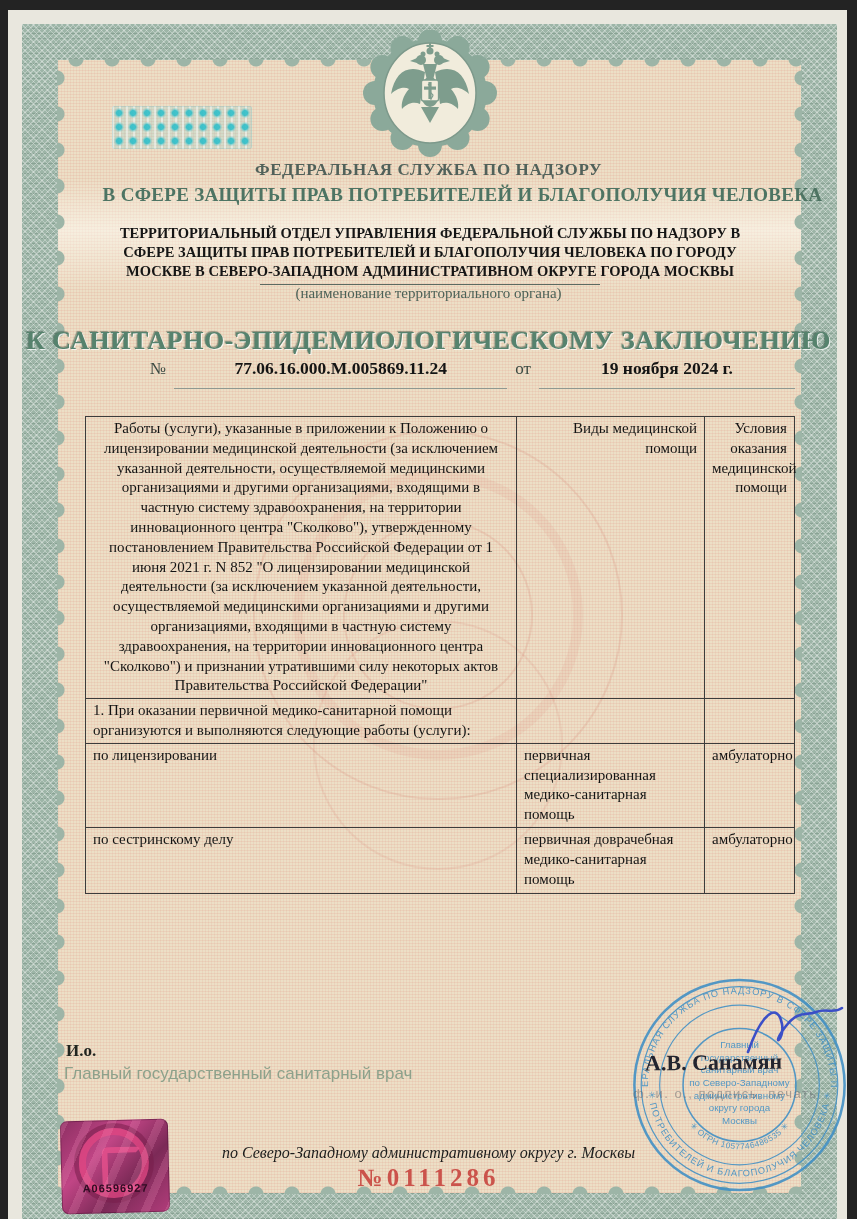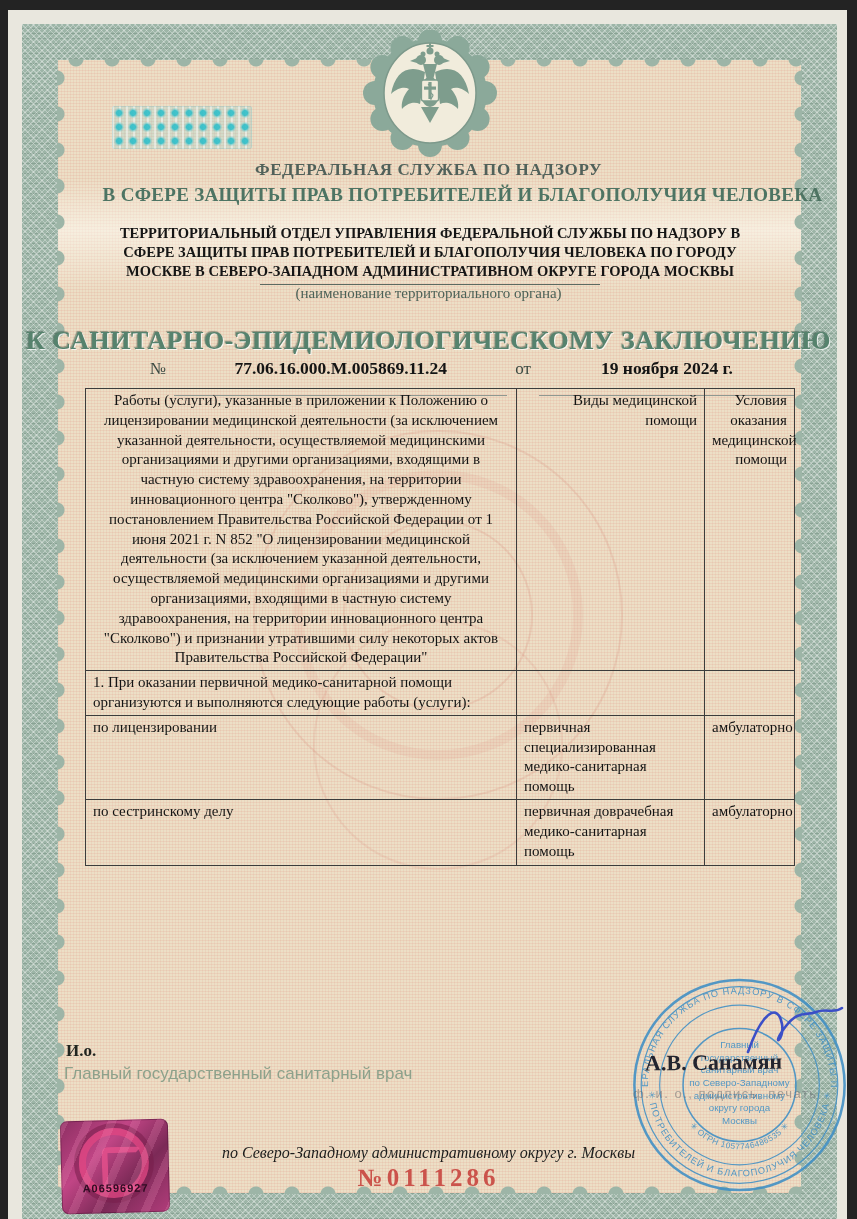--- a/index.html
+++ b/index.html
@@ -54,7 +54,7 @@
 
   .numrow{position:absolute;top:358px;left:150px;width:645px;display:flex;align-items:baseline;gap:8px;}
   .numrow .lbl{font-size:17px;color:#3c4a43;}
-  .numrow .fill{border-bottom:1px solid #8f9891;text-align:center;font-weight:bold;font-size:17.5px;color:#141414;padding-bottom:16px;}
+  .numrow .fill{border-bottom:1px solid #8f9891;text-align:center;font-weight:bold;font-size:17.5px;color:#141414;padding-bottom:9px;}
   .numrow .f1{flex:1.3;}
   .numrow .f2{flex:1;}
 

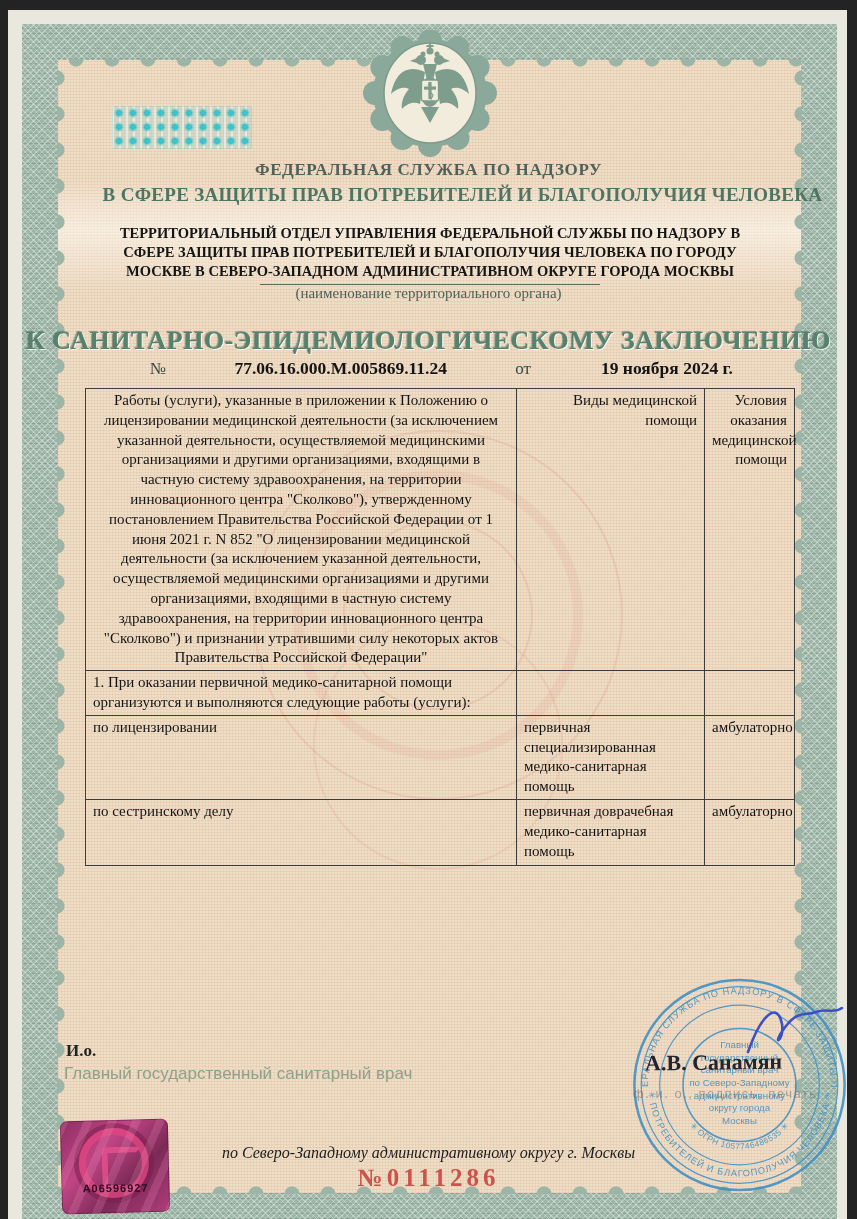--- a/index.html
+++ b/index.html
@@ -58,7 +58,7 @@
   .numrow .f1{flex:1.3;}
   .numrow .f2{flex:1;}
 
-  table.doc{position:absolute;top:388px;left:85px;width:709px;border-collapse:collapse;table-layout:fixed;
+  table.doc{position:absolute;top:416px;left:85px;width:709px;border-collapse:collapse;table-layout:fixed;
     font-size:15px;color:#141414;line-height:1.32;}
   table.doc td{border:1.5px solid #3c3c3c;padding:2px 7px;vertical-align:top;background:rgba(255,255,255,0);}
   td.w-head{text-align:center;height:281px;}

